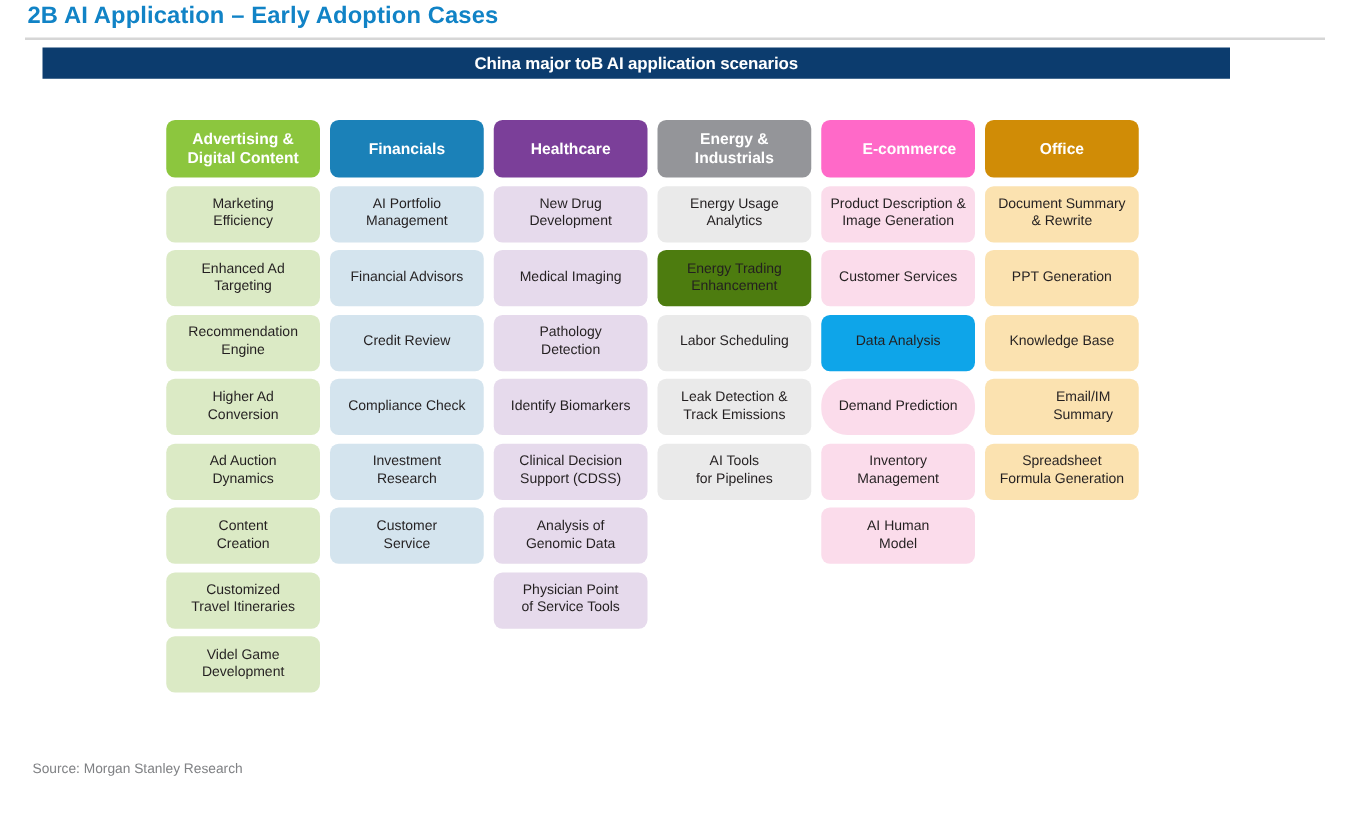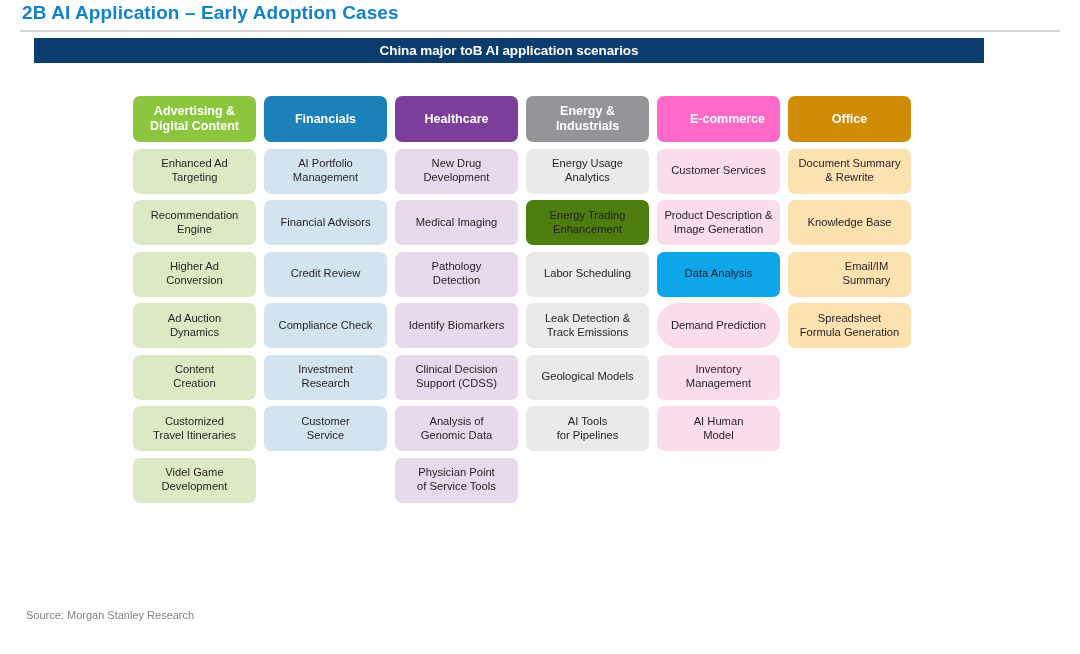--- a/index.html
+++ b/index.html
@@ -114,6 +114,7 @@
 <div class="grid" id="grid">
     <div class="column">
       <div class="col-header" style="background: rgb(140, 198, 62);">Advertising &amp;<br>Digital Content</div>
+      <div class="cell" style="background: rgb(219, 234, 197);">Marketing<br>Efficiency</div>
       <div class="cell" style="background: rgb(219, 234, 197);">Enhanced Ad<br>Targeting</div>
       <div class="cell" style="background: rgb(219, 234, 197);">Recommendation<br>Engine</div>
       <div class="cell" style="background: rgb(219, 234, 197);">Higher Ad<br>Conversion</div>

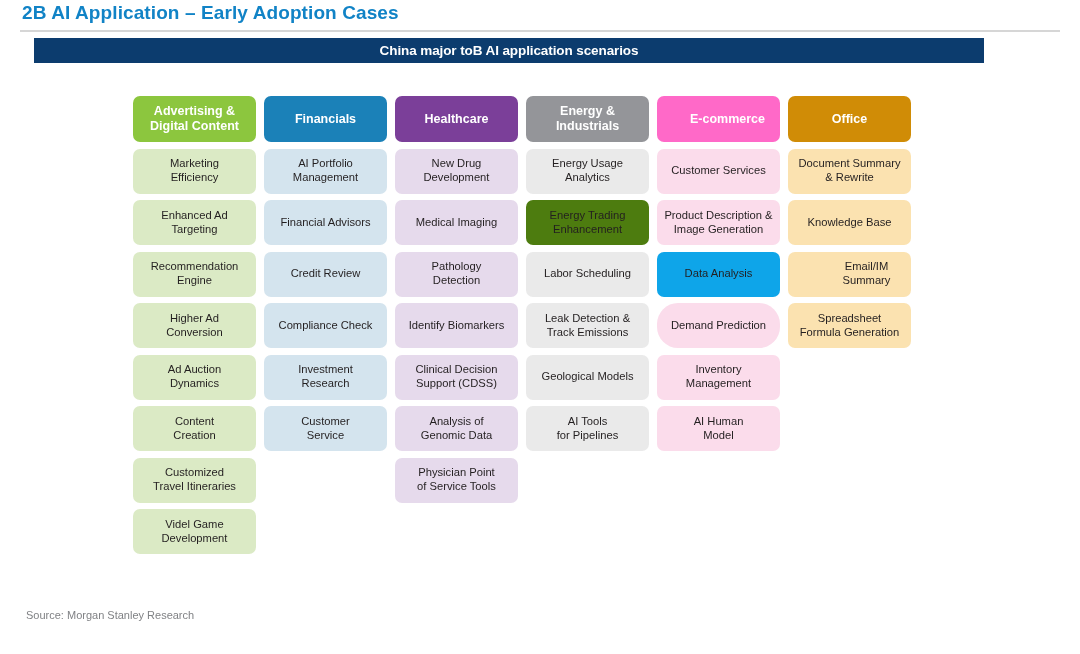--- a/index.html
+++ b/index.html
@@ -153,8 +153,8 @@
     </div>
     <div class="column">
       <div class="col-header" style="background: rgb(255, 105, 200); padding-left: 21px;">E-commerce</div>
+      <div class="cell" style="background: rgb(251, 220, 235);">Product Description &amp;<br>Image Generation</div>
       <div class="cell" style="background: rgb(251, 220, 235);">Customer Services</div>
-      <div class="cell" style="background: rgb(251, 220, 235);">Product Description &amp;<br>Image Generation</div>
       <div class="cell" style="background: #0ea5e9;">Data Analysis</div>
       <div class="cell" style="background: rgb(251, 220, 235); border-radius: 21px;">Demand Prediction</div>
       <div class="cell" style="background: rgb(251, 220, 235);">Inventory<br>Management</div>

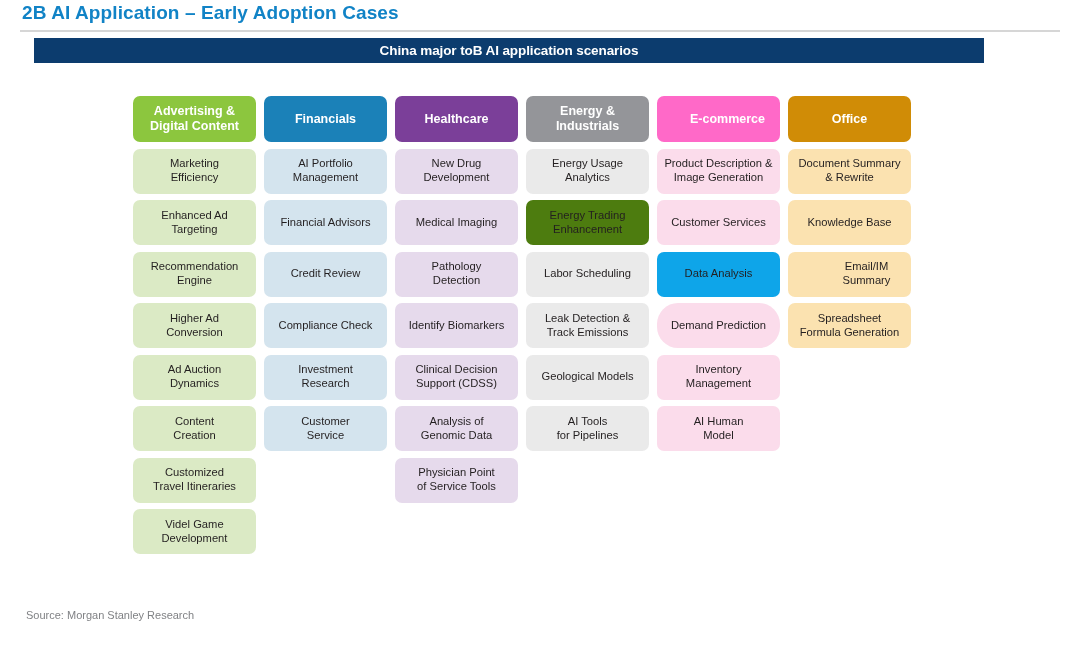--- a/index.html
+++ b/index.html
@@ -163,6 +163,7 @@
     <div class="column">
       <div class="col-header" style="background: rgb(208, 140, 6);">Office</div>
       <div class="cell" style="background: rgb(251, 226, 176);">Document Summary<br>&amp; Rewrite</div>
+      <div class="cell" style="background: rgb(251, 226, 176);">PPT Generation</div>
       <div class="cell" style="background: rgb(251, 226, 176);">Knowledge Base</div>
       <div class="cell" style="background: rgb(251, 226, 176); padding-left: 36px;">Email/IM<br>Summary</div>
       <div class="cell" style="background: rgb(251, 226, 176);">Spreadsheet<br>Formula Generation</div>

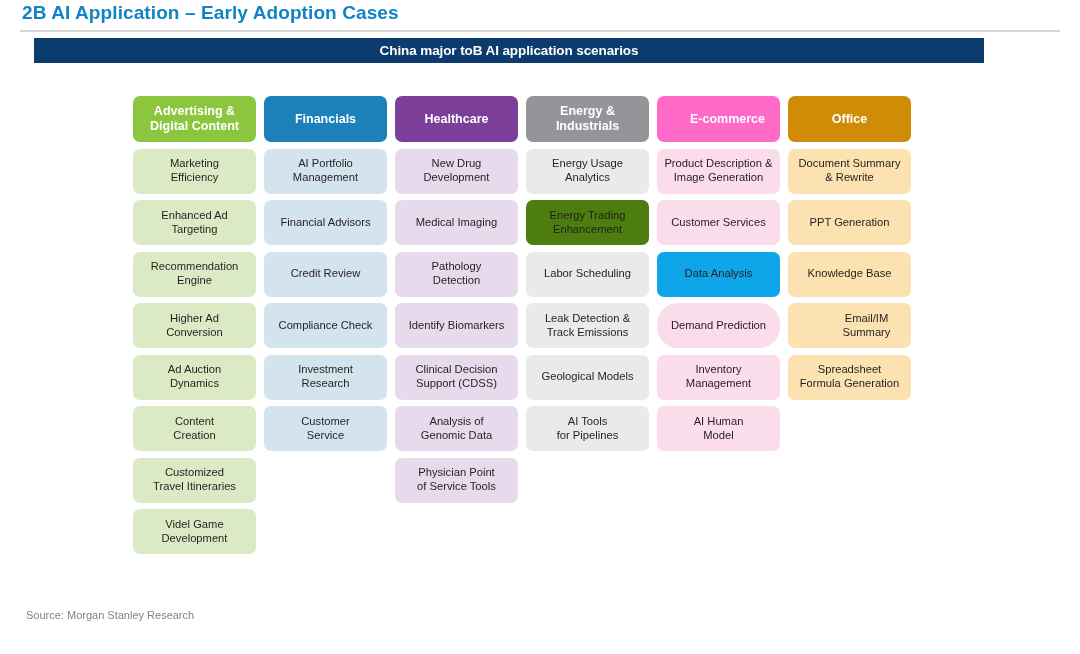--- a/index.html
+++ b/index.html
@@ -148,7 +148,6 @@
       <div class="cell" style="background: #4d7c0f;">Energy Trading<br>Enhancement</div>
       <div class="cell" style="background: rgb(234, 234, 234);">Labor Scheduling</div>
       <div class="cell" style="background: rgb(234, 234, 234);">Leak Detection &amp;<br>Track Emissions</div>
-      <div class="cell" style="background: rgb(234, 234, 234);">Geological Models</div>
       <div class="cell" style="background: rgb(234, 234, 234);">AI Tools<br>for Pipelines</div>
     </div>
     <div class="column">

